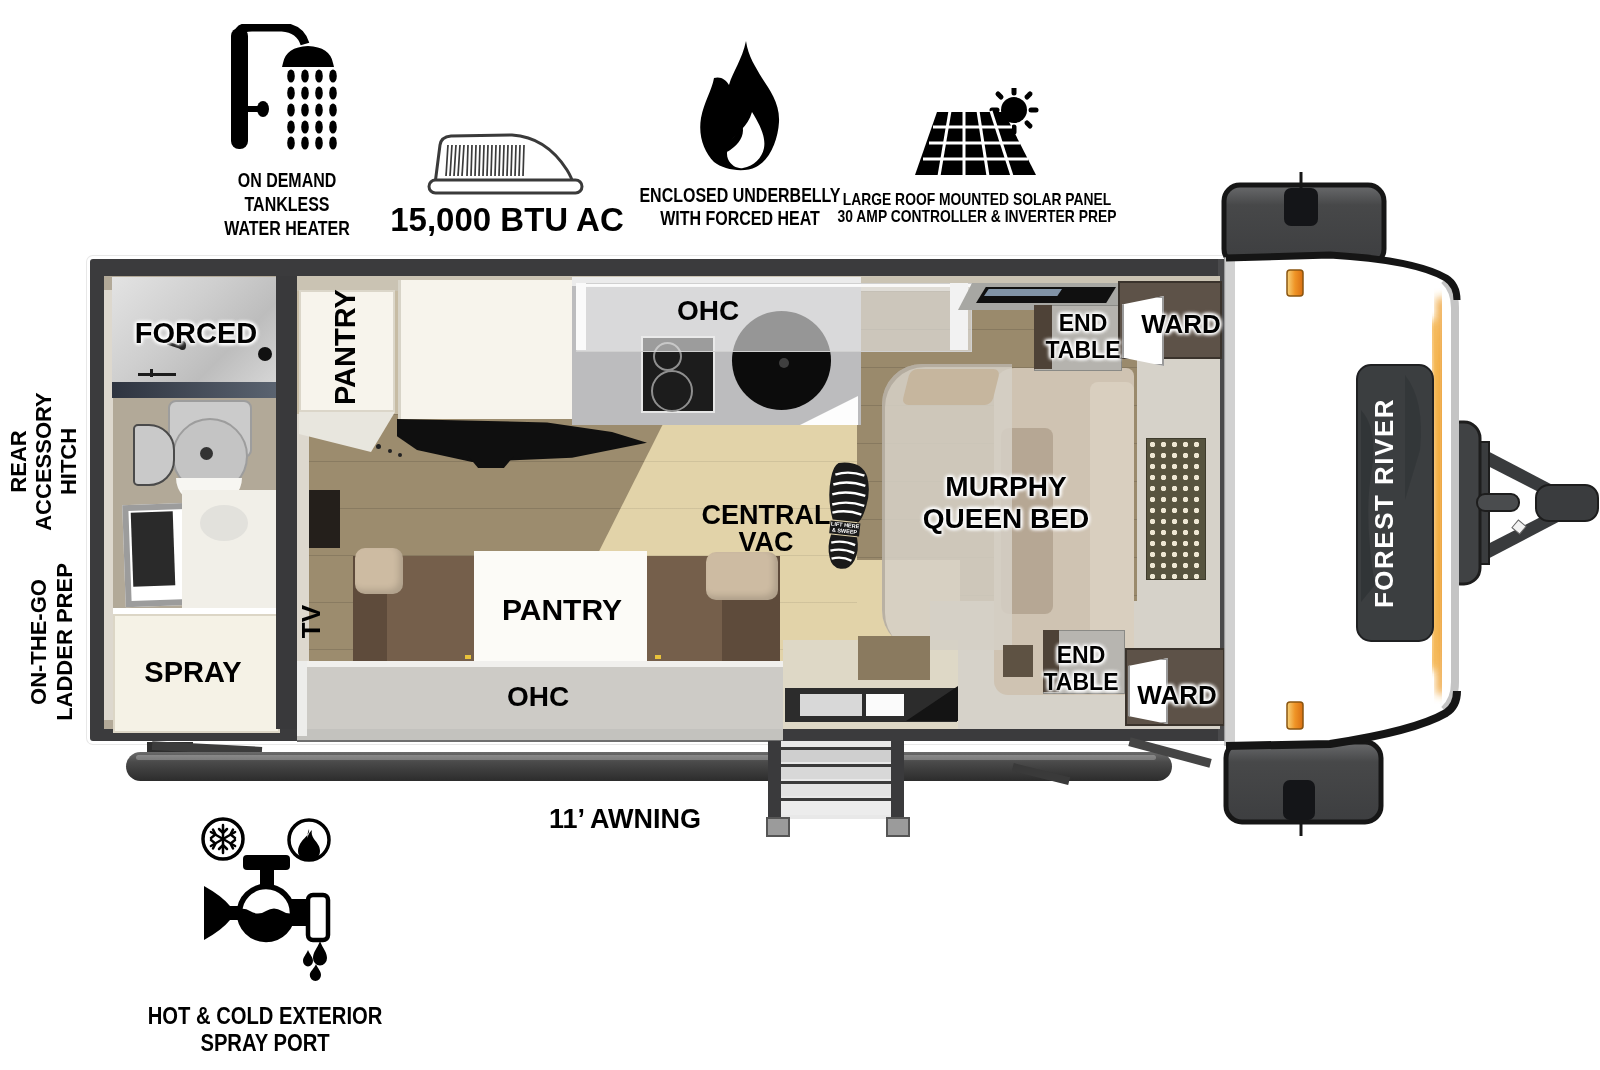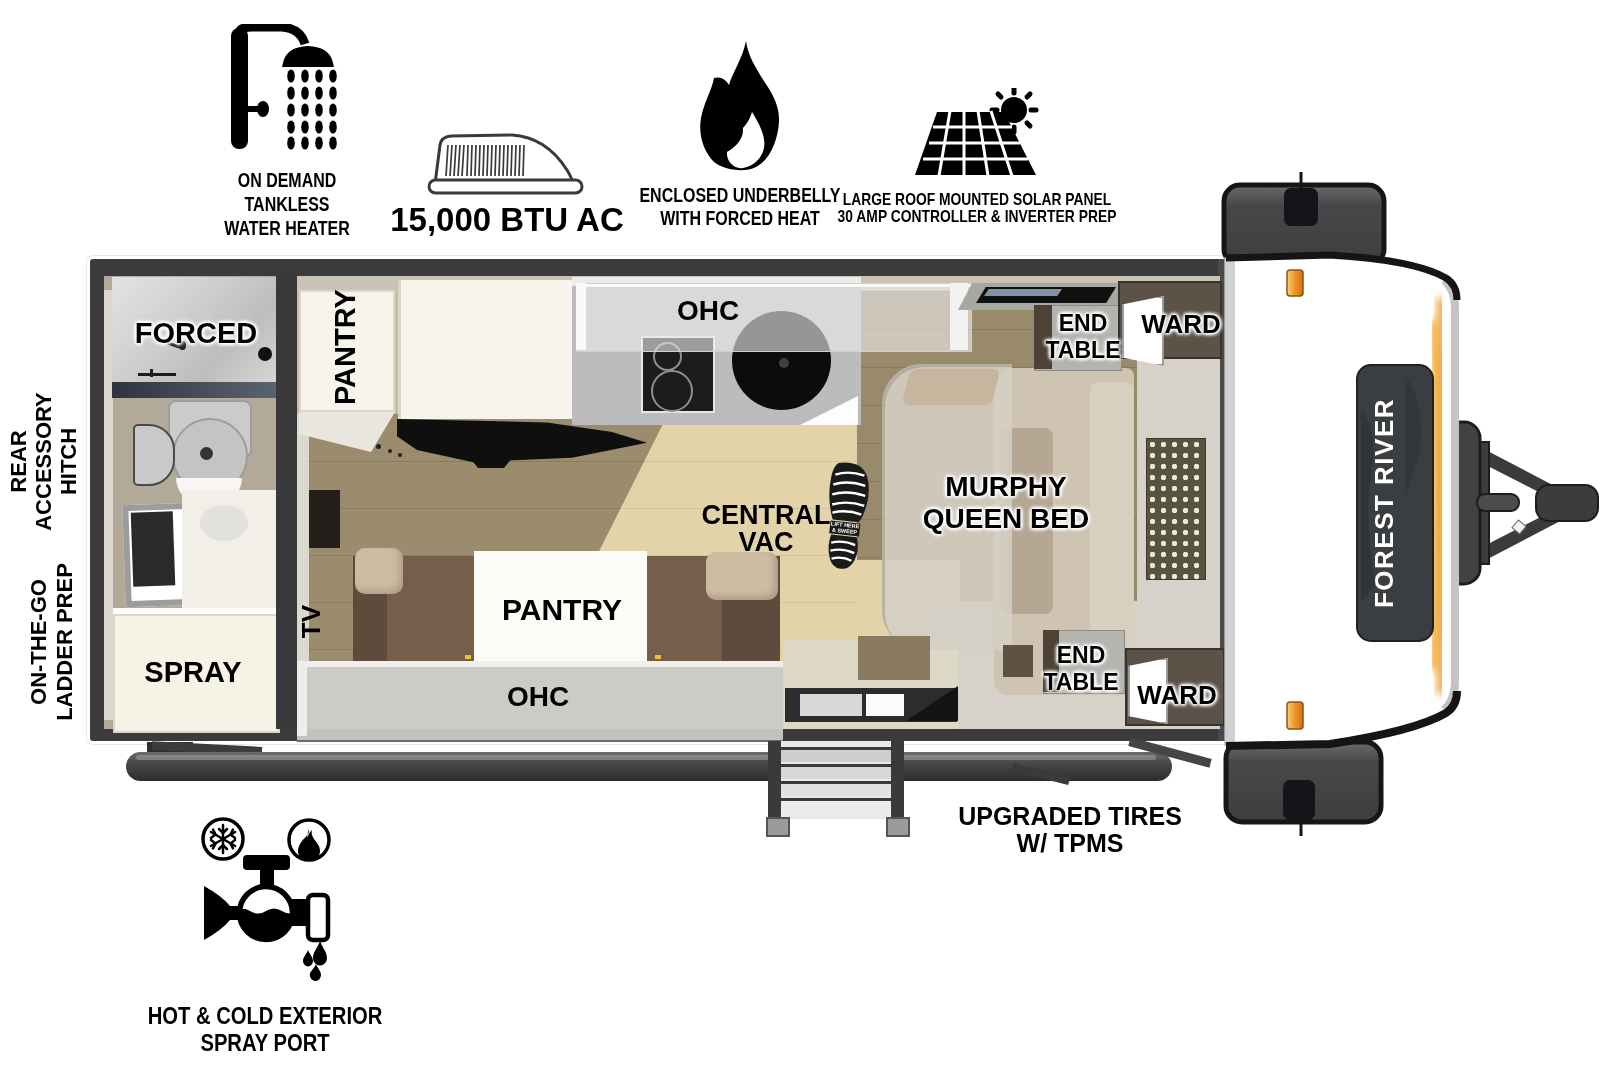--- a/index.html
+++ b/index.html
@@ -404,6 +404,7 @@
 <div class="abs" style="left:766px;top:817px;width:20px;height:16px;background:#9b9b9b;border:2px solid #555;"></div>
 <div class="abs" style="left:886px;top:817px;width:20px;height:16px;background:#9b9b9b;border:2px solid #555;"></div>
 
+<div class="lbl" style="left:475px;top:805px;width:300px;font-size:27px;">11’ AWNING</div>
 
 <div class="lbl" style="left:920px;top:803px;width:300px;font-size:25px;line-height:27px;">UPGRADED TIRES<br>W/ TPMS</div>
 

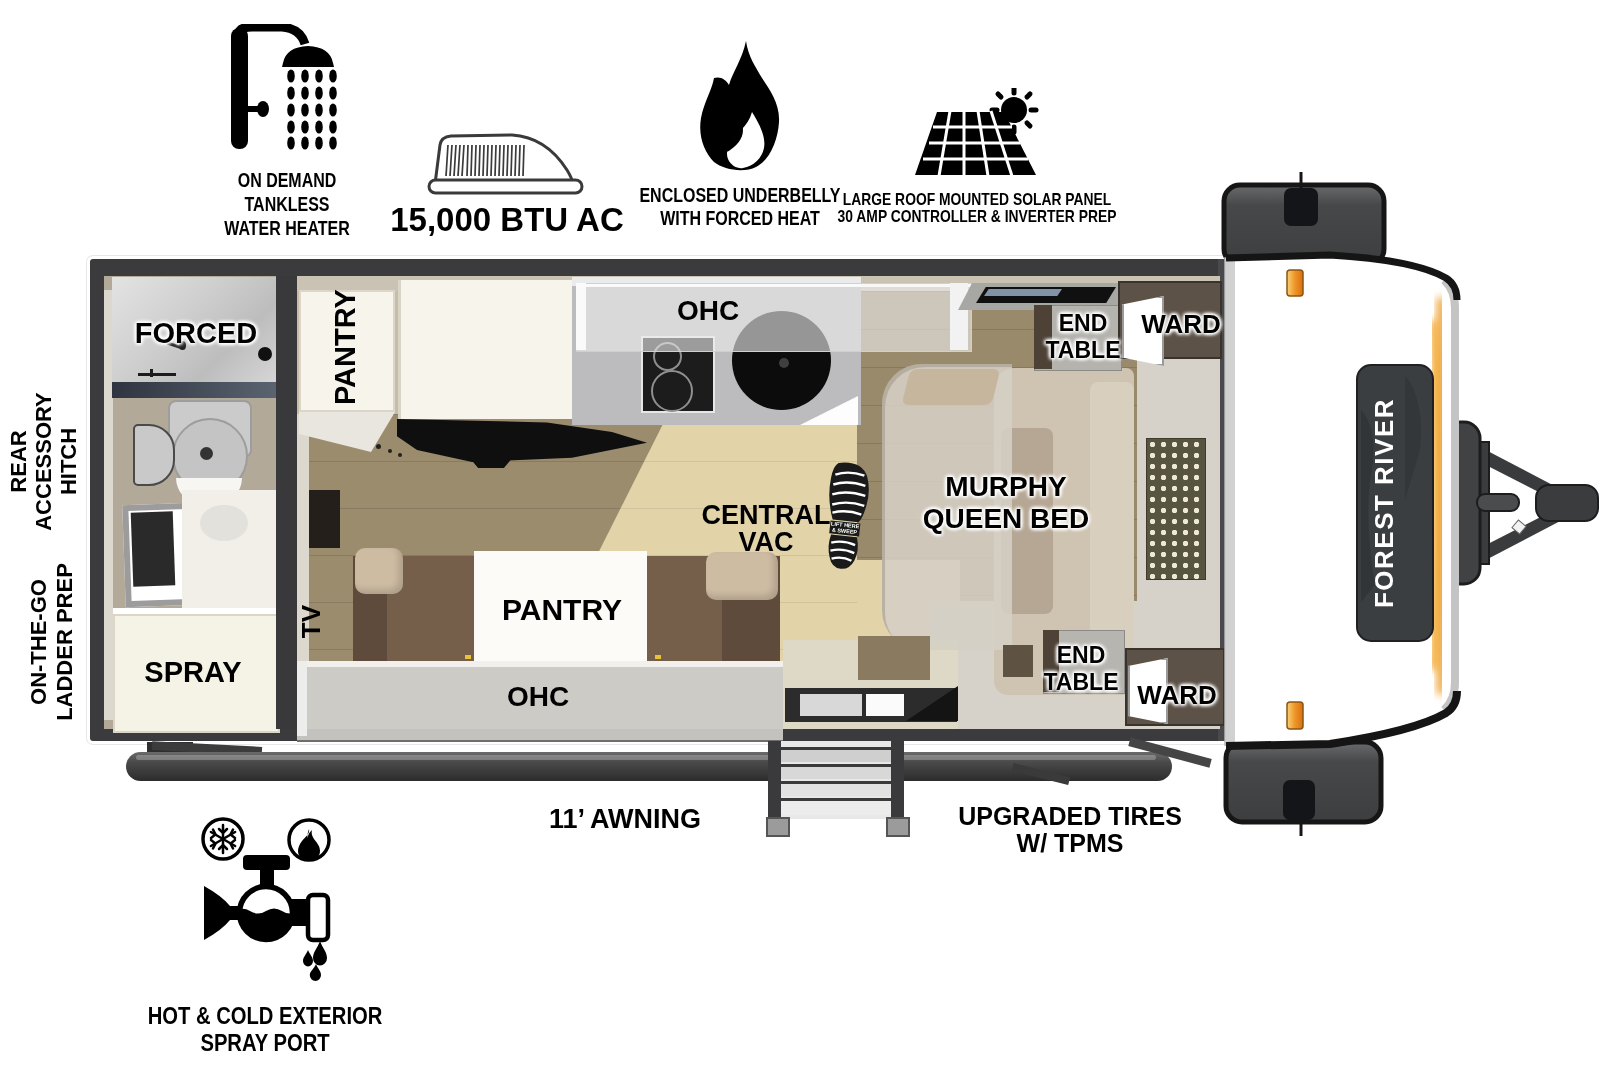--- a/index.html
+++ b/index.html
@@ -406,7 +406,6 @@
 
 <div class="lbl" style="left:475px;top:805px;width:300px;font-size:27px;">11’ AWNING</div>
 
-<div class="lbl" style="left:920px;top:803px;width:300px;font-size:25px;line-height:27px;">UPGRADED TIRES<br>W/ TPMS</div>
 
 <svg class="abs" style="left:180px;top:808px" width="170" height="180" viewBox="0 0 170 180">
   <defs>

